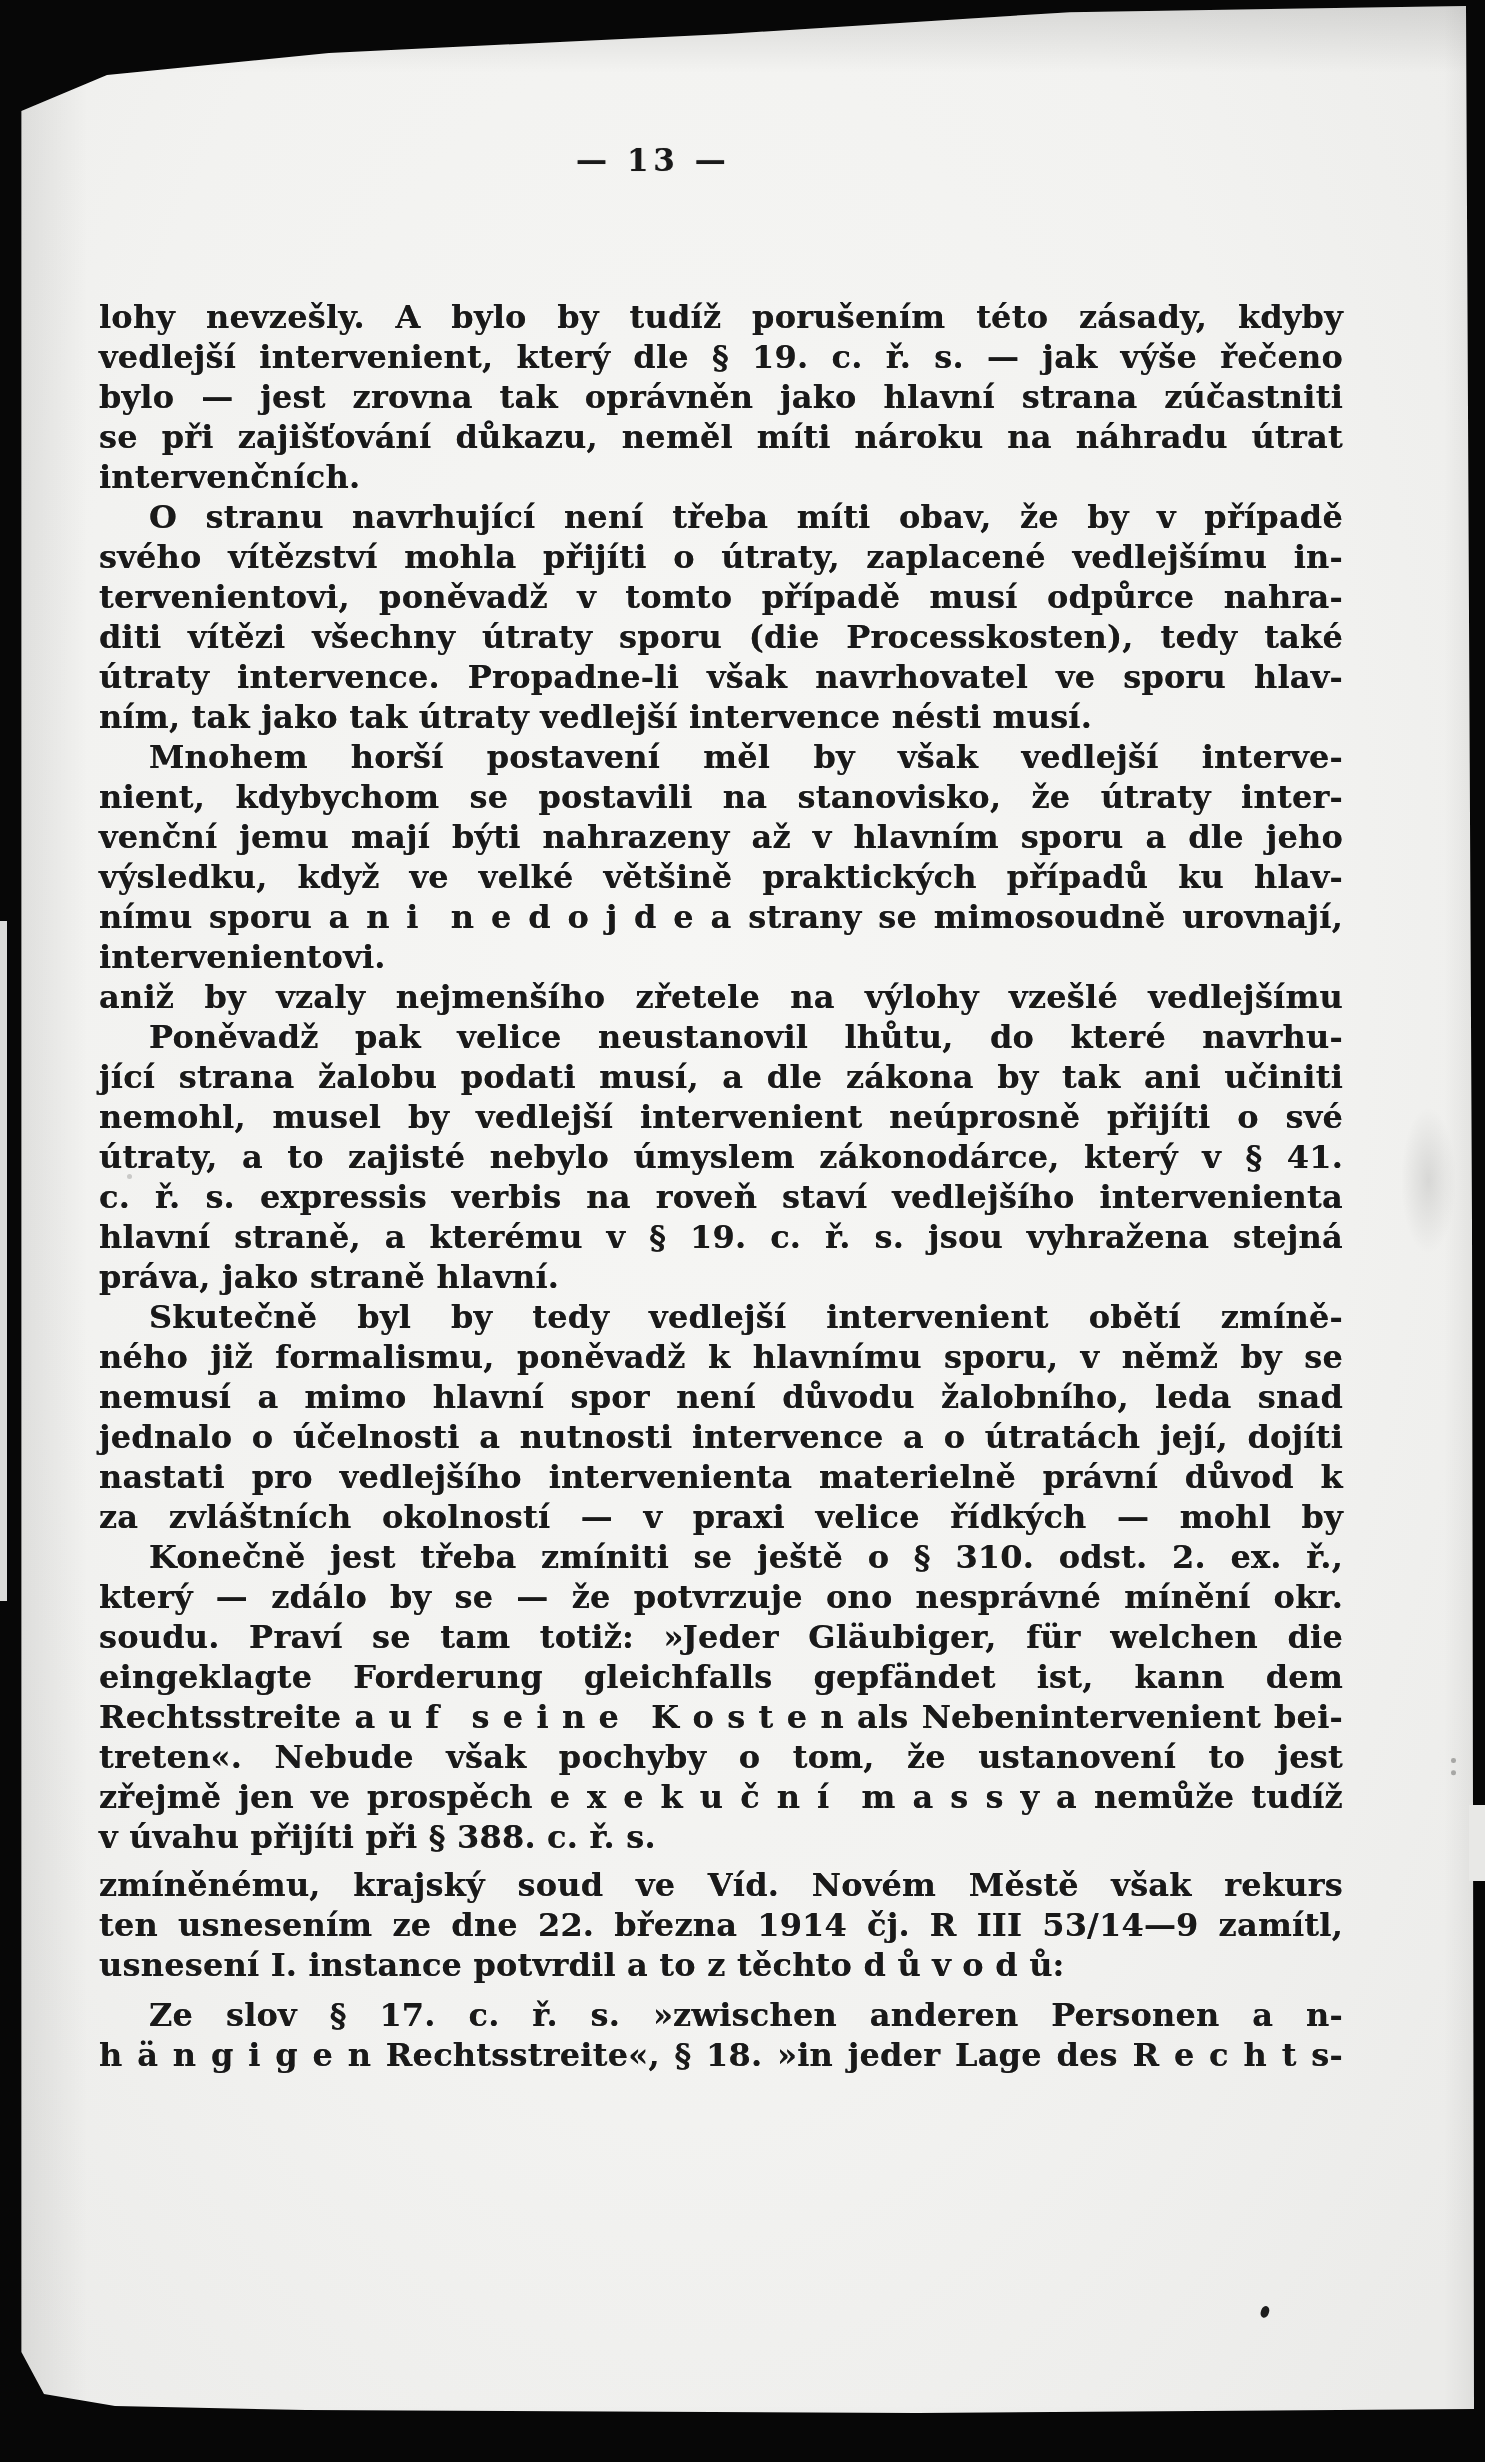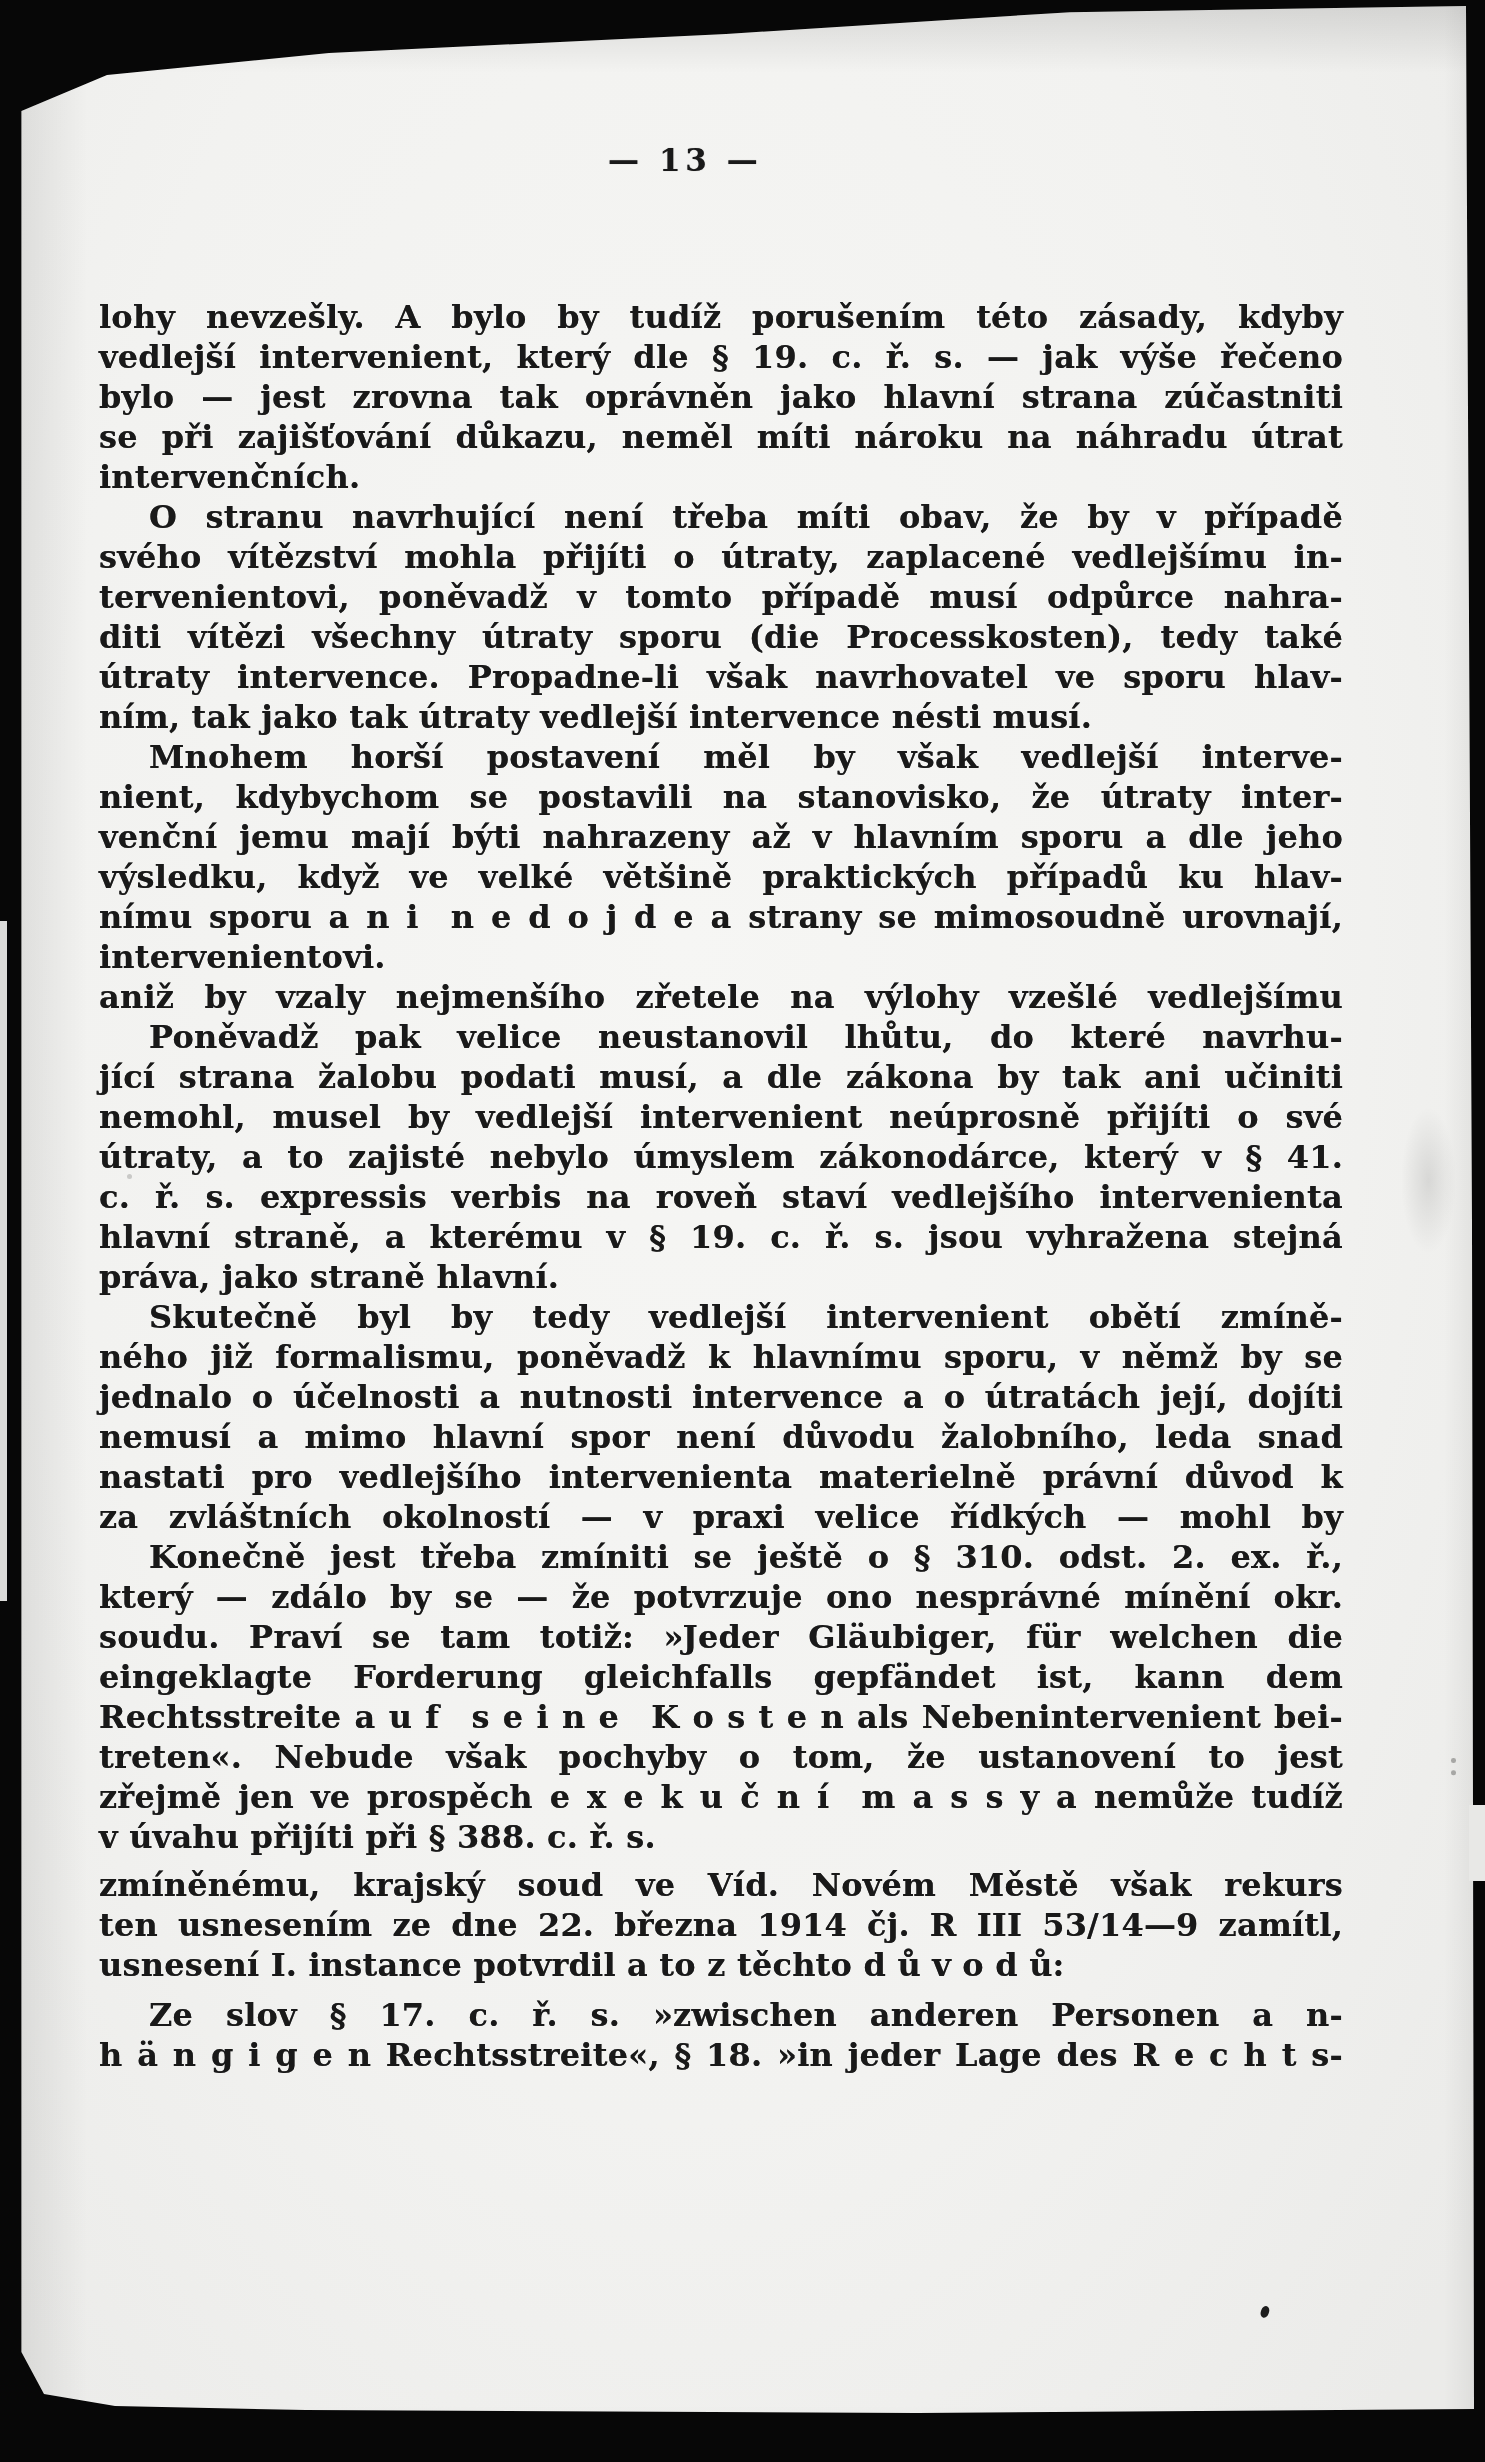--- a/index.html
+++ b/index.html
@@ -26,7 +26,7 @@
       linear-gradient(0deg, rgba(0,0,0,.07), rgba(0,0,0,0) 57px);
   }
   .pagenum{
-    position:absolute;left:608px;top:142px;
+    position:absolute;left:576px;top:142px;
     color:var(--ink,#191919);
     font-size:31px;font-weight:700;letter-spacing:4.6px;
     text-shadow:0 0 0.8px rgba(0,0,0,.45);

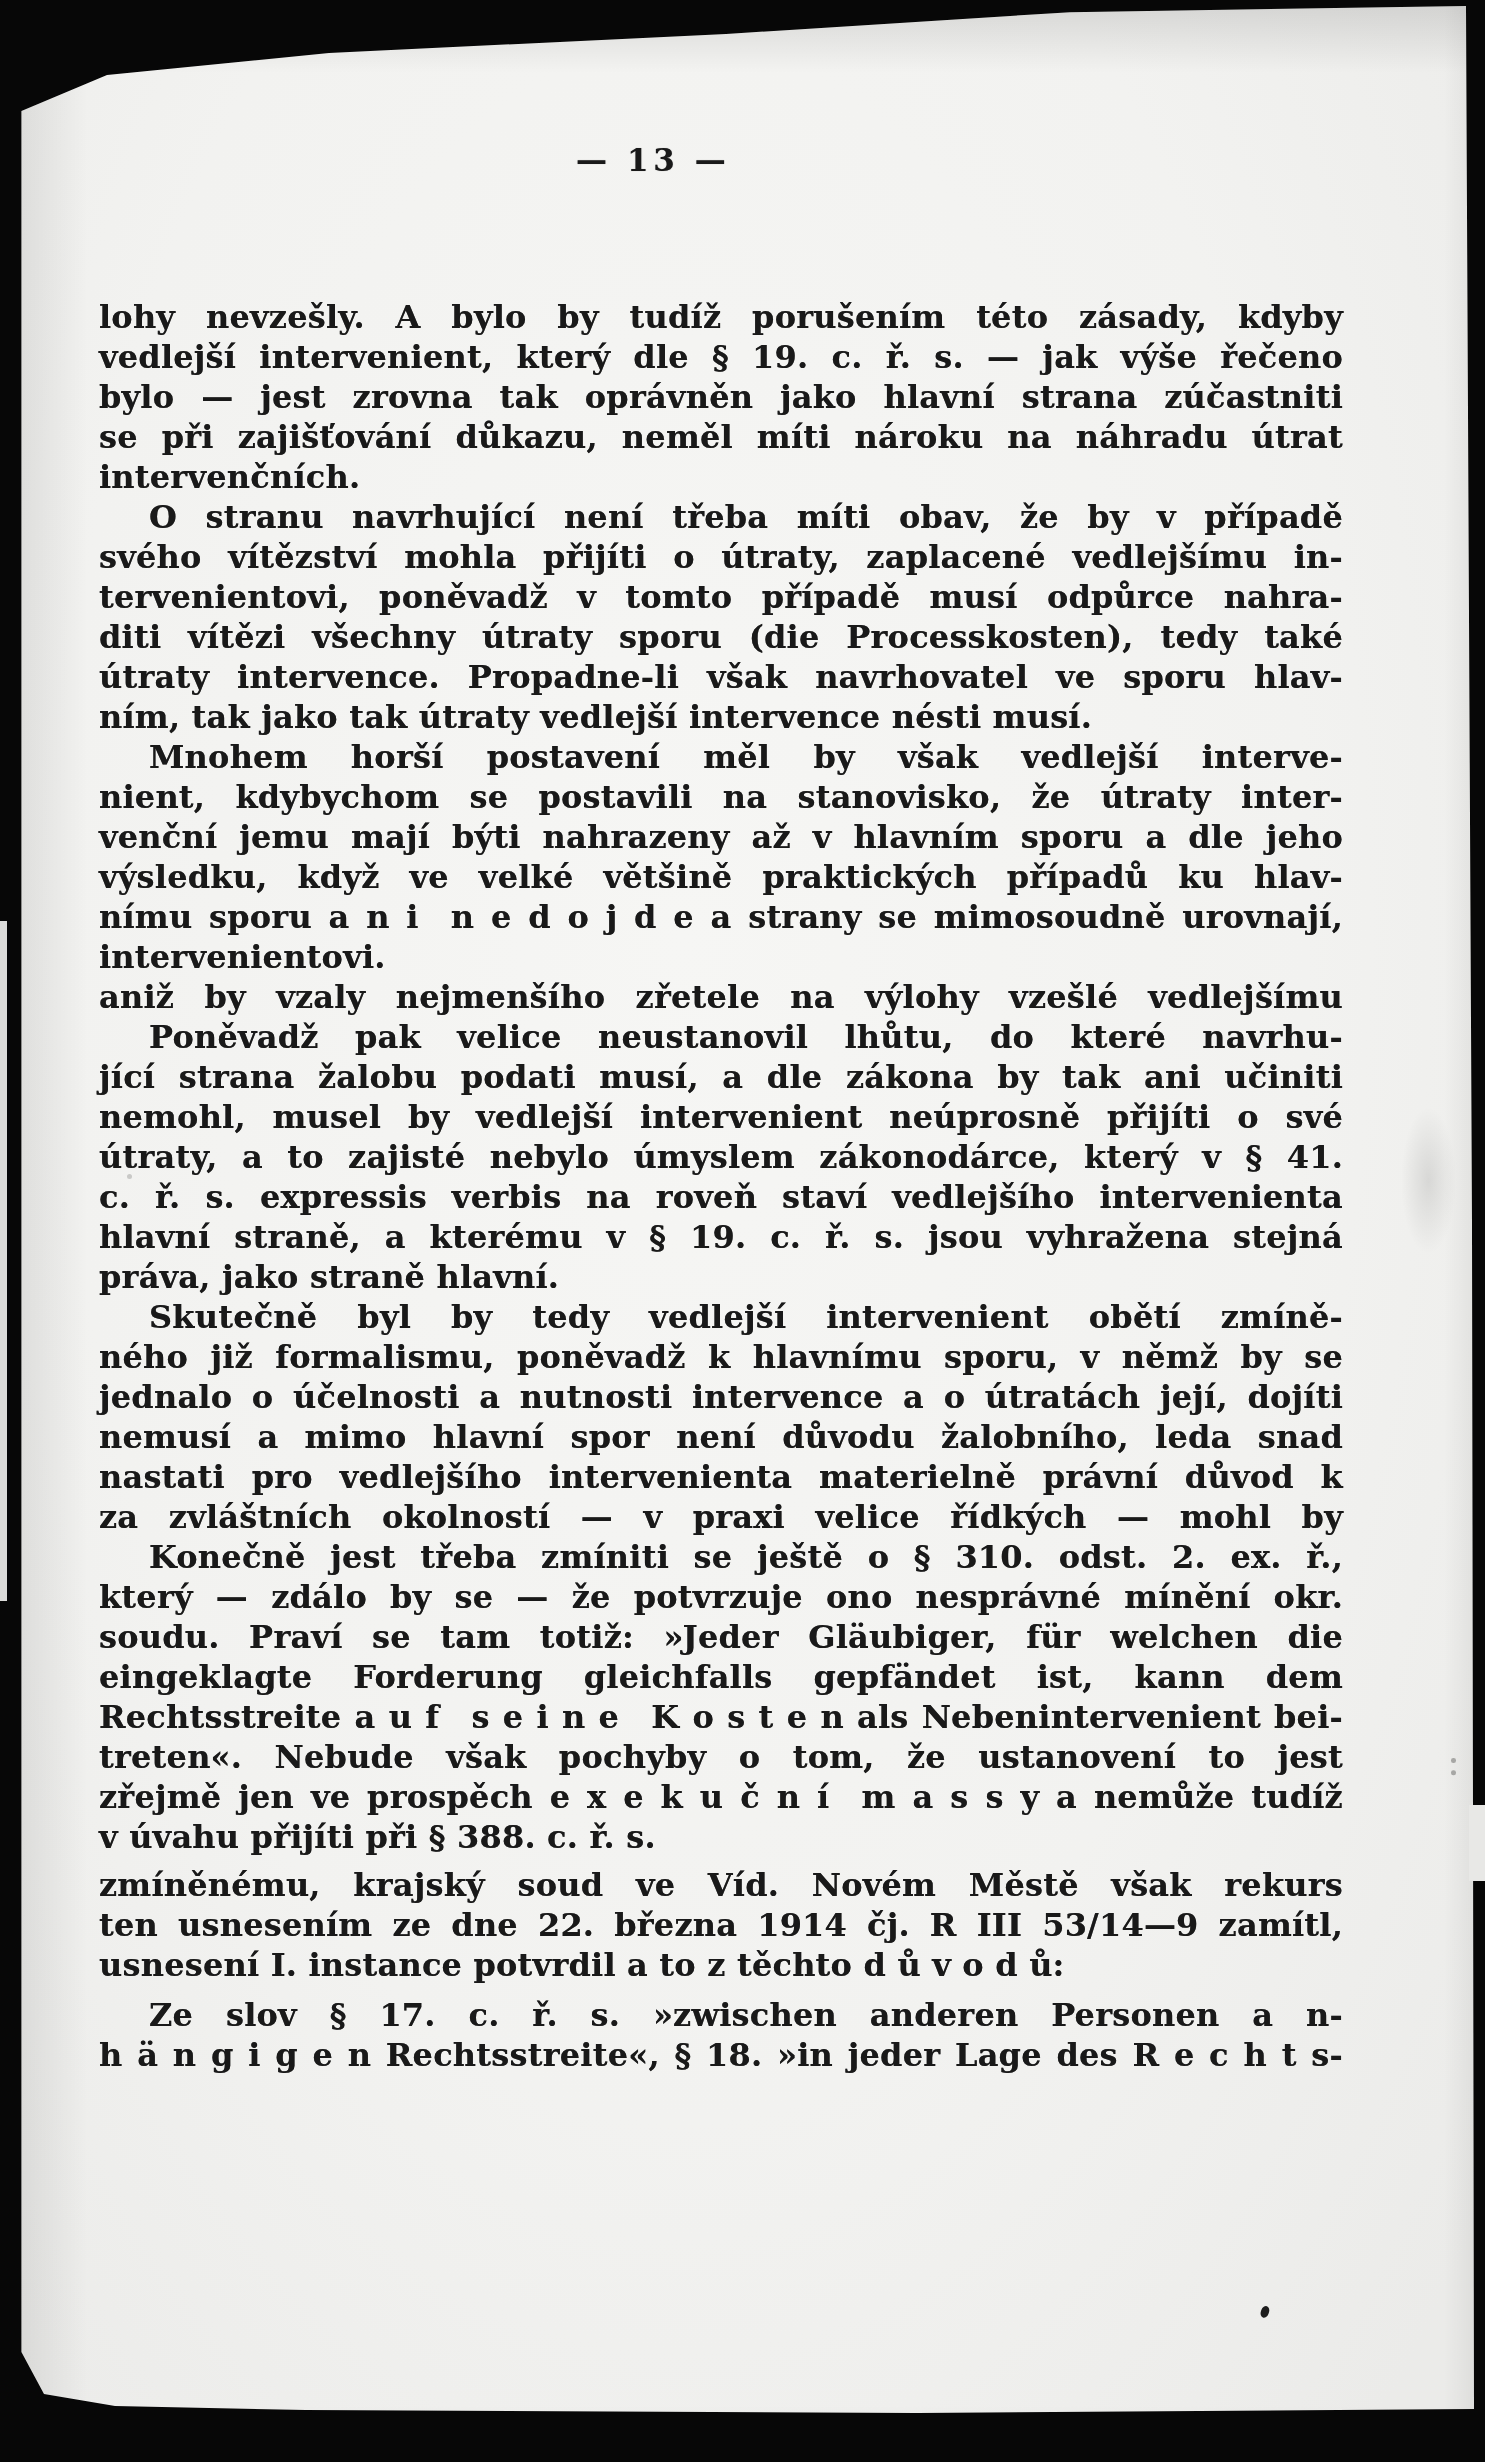--- a/index.html
+++ b/index.html
@@ -105,8 +105,8 @@
       <div class="para">
         <div class="line indent">Skutečně byl by tedy vedlejší intervenient obětí zmíně-</div>
         <div class="line">ného již formalismu, poněvadž k hlavnímu sporu, v němž by se</div>
+        <div class="line">nemusí a mimo hlavní spor není důvodu žalobního, leda snad</div>
         <div class="line">jednalo o účelnosti a nutnosti intervence a o útratách její, dojíti</div>
-        <div class="line">nemusí a mimo hlavní spor není důvodu žalobního, leda snad</div>
         <div class="line">nastati pro vedlejšího intervenienta materielně právní důvod k</div>
         <div class="line">za zvláštních okolností — v praxi velice řídkých — mohl by</div>
       </div>

